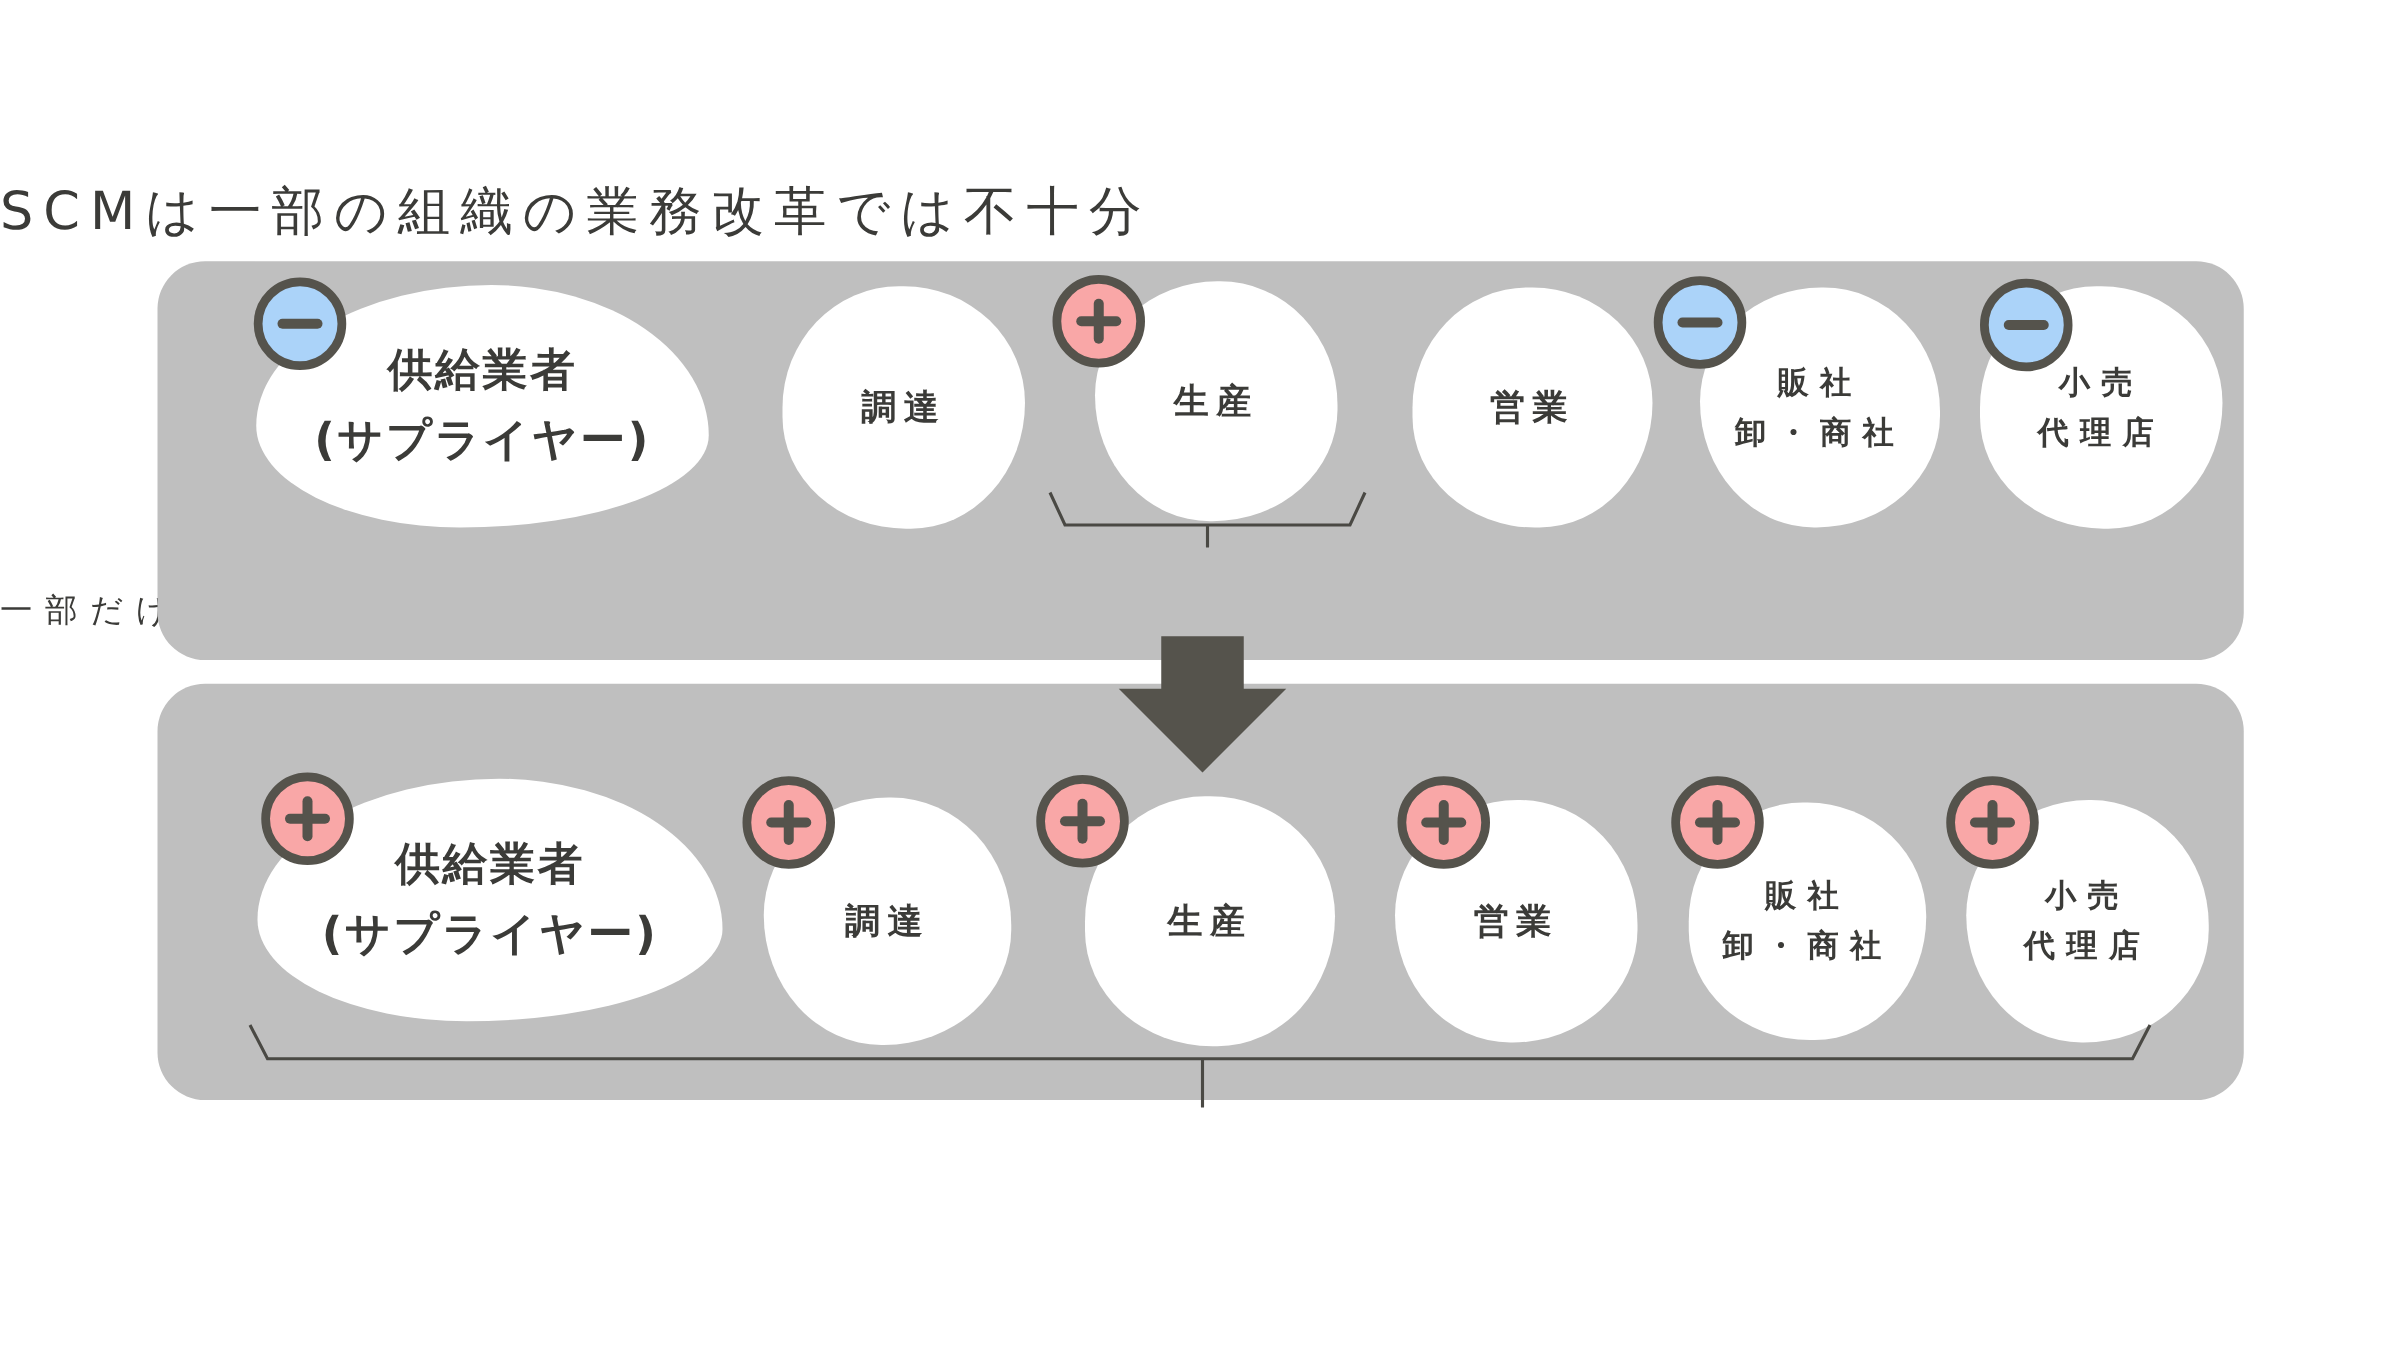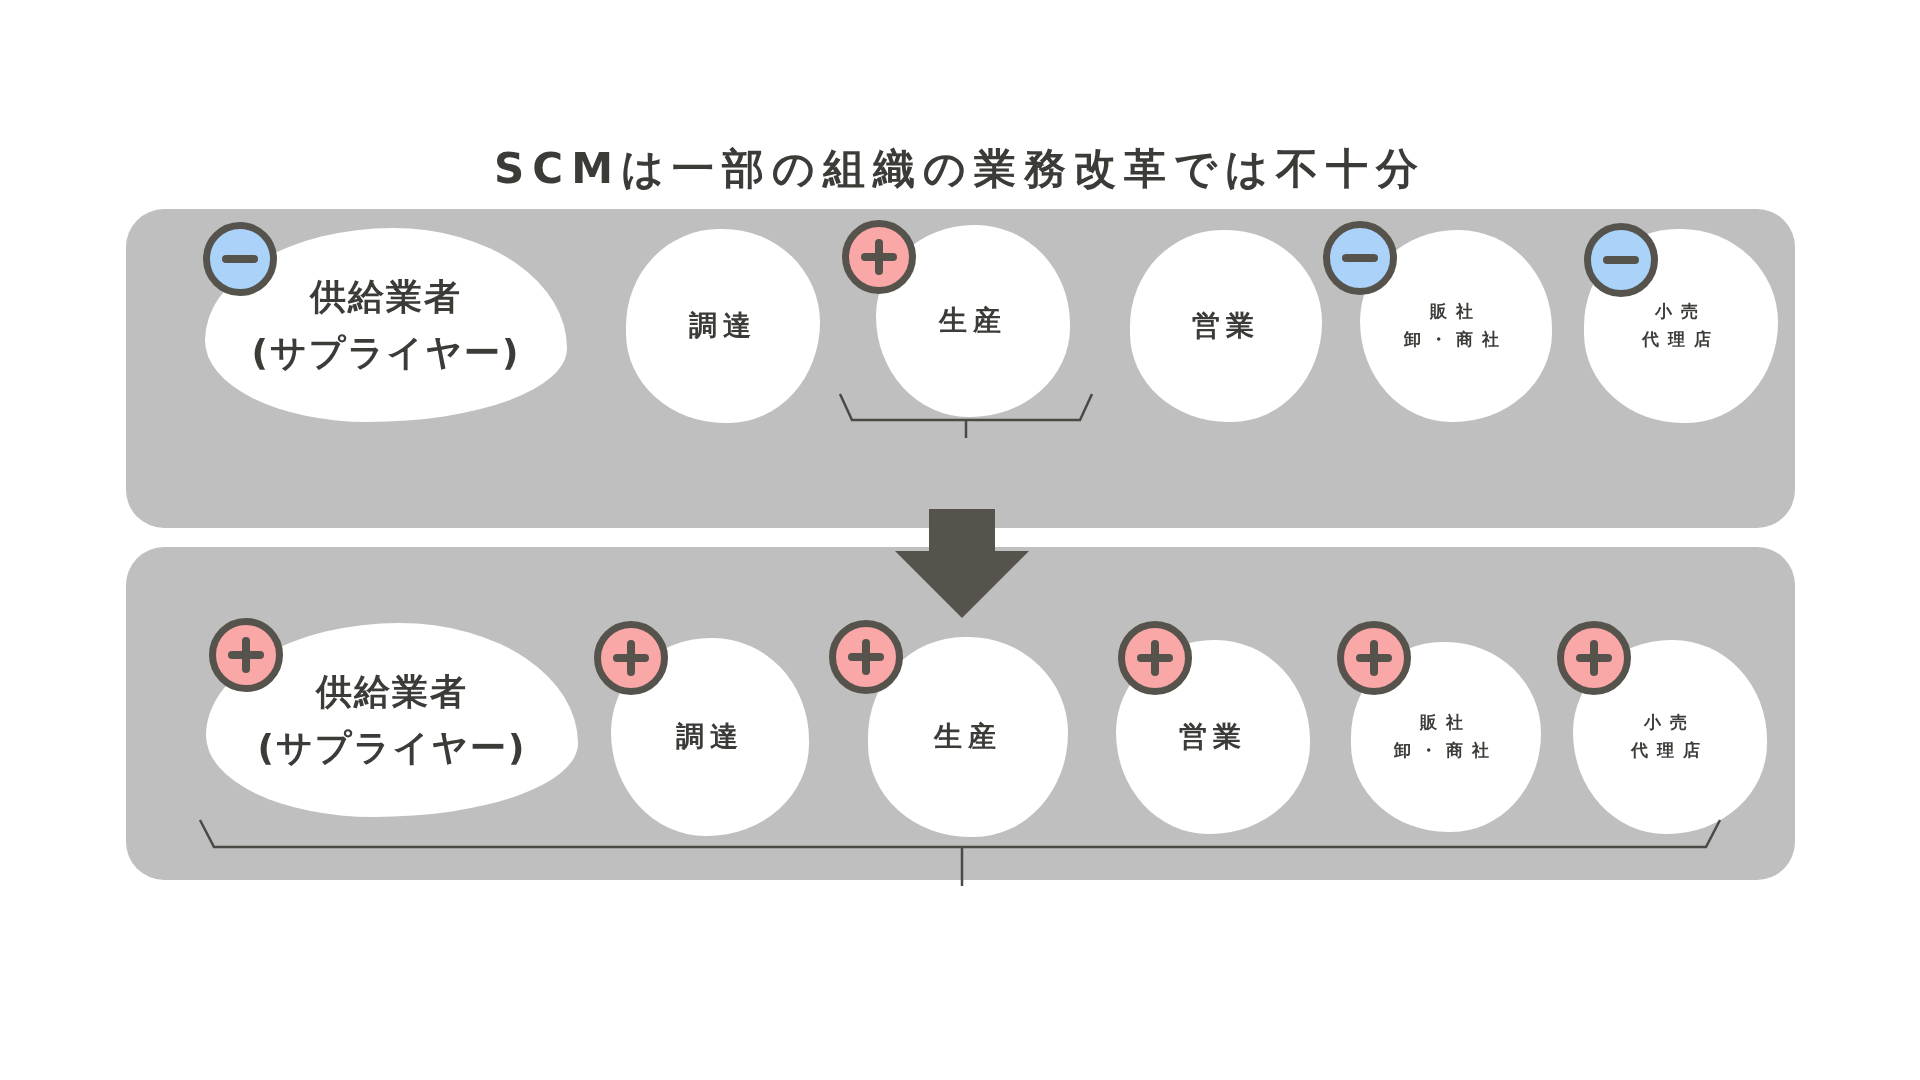--- a/index.html
+++ b/index.html
@@ -29,7 +29,7 @@
          width:8px;height:36px;background:var(--accent-dark);border-radius:4px;}
   .badge.plus{background:var(--badge-pink);}
   .badge.minus{background:var(--badge-blue);}
-  .txt{position:absolute;text-align:center;font-weight:bold;color:var(--text-dark);line-height:1.2;}
+  .txt{position:absolute;font-weight:normal;color:var(--text-dark);line-height:1.2;}
   #title1{top:144px;left:0;width:1920px;font-size:42px;letter-spacing:8px;}
   #bracket-label1{top:437px;left:766px;width:400px;font-size:20px;letter-spacing:8px;}
   #caption1{top:474px;left:0;width:1920px;font-size:26px;letter-spacing:10px;}

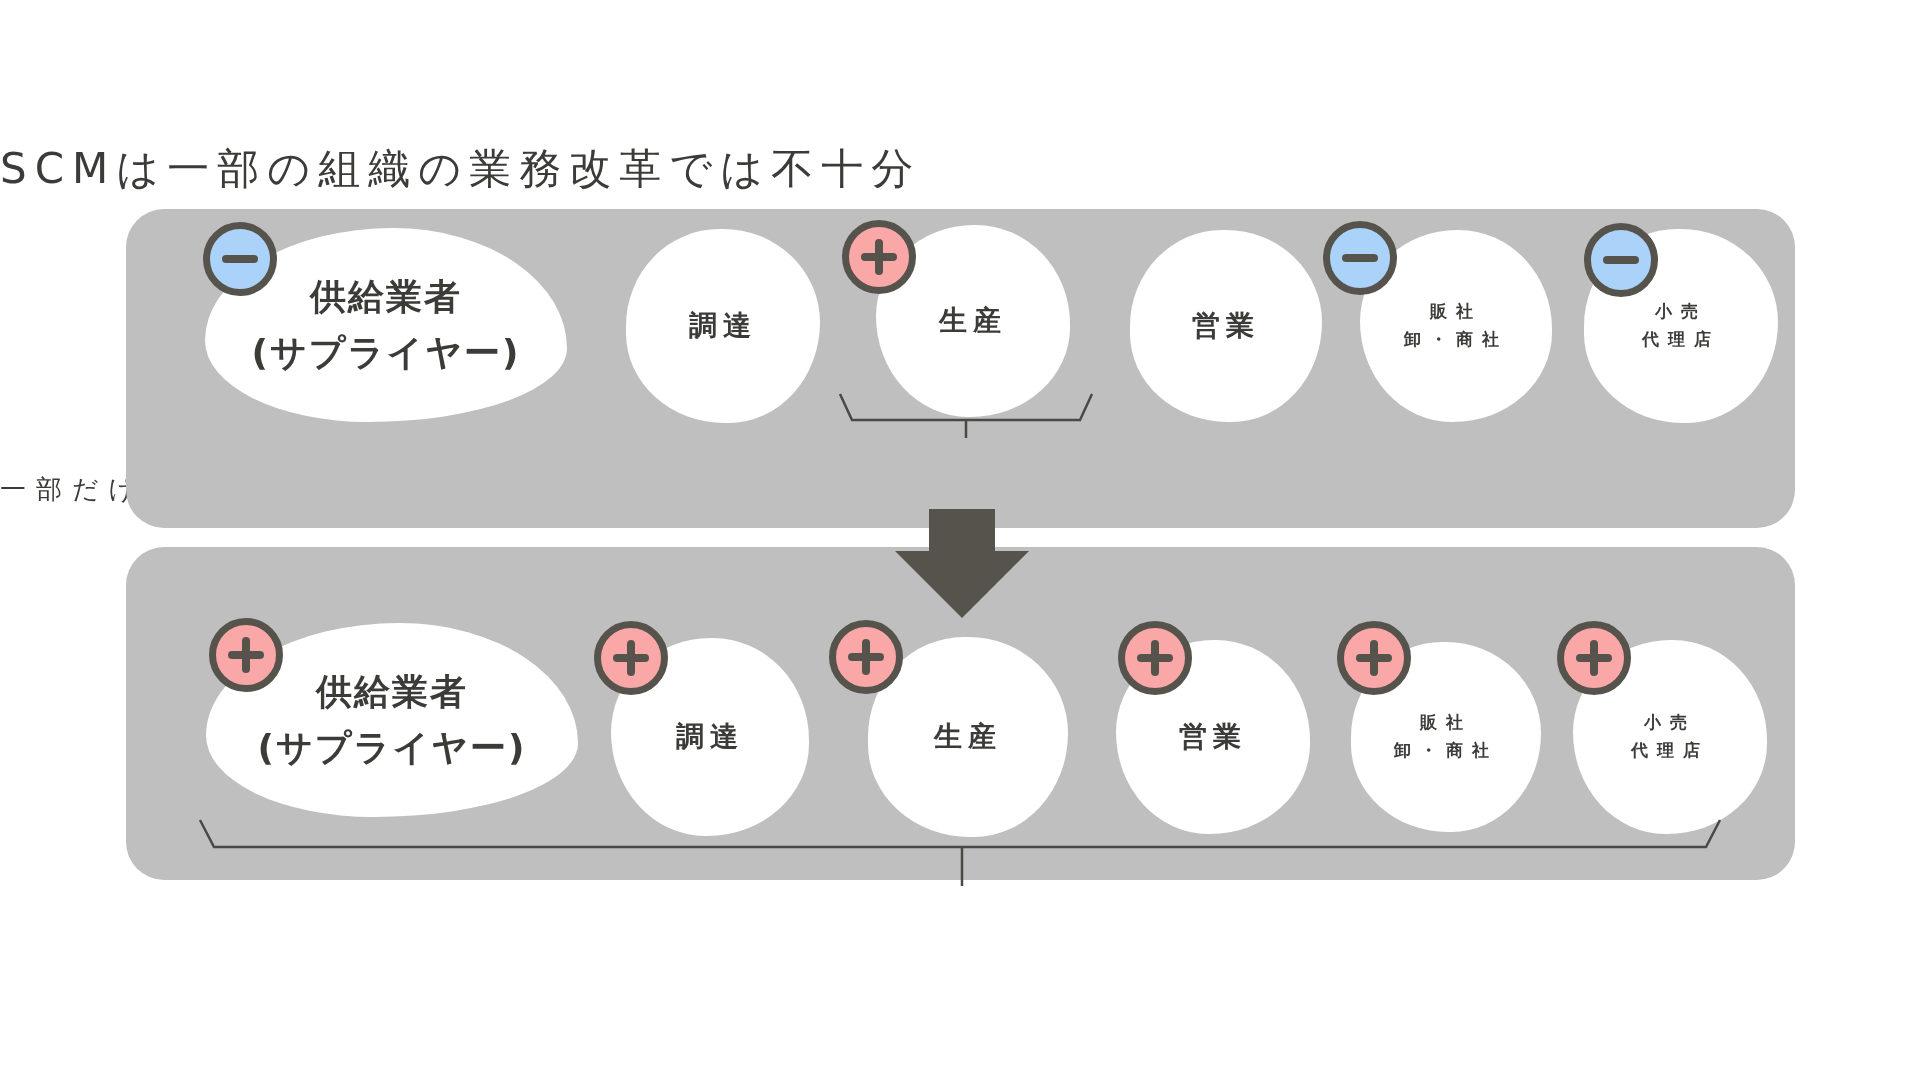--- a/index.html
+++ b/index.html
@@ -19,7 +19,7 @@
   .blob-c{border-radius:51% 49% 52% 48% / 48% 52% 47% 53%;}
   .f-lg{font-size:36px;letter-spacing:2px;line-height:1.55;}
   .f-md{font-size:28px;letter-spacing:6px;line-height:1.4;}
-  .f-sm{font-size:17px;letter-spacing:9px;line-height:1.62;}
+  .f-sm{font-size:25px;letter-spacing:9px;line-height:1.62;}
   .line2:empty{display:none;}
   .badge{position:absolute;width:60px;height:60px;border:7px solid var(--accent-dark);
          border-radius:50%;z-index:4;box-sizing:content-box;}

